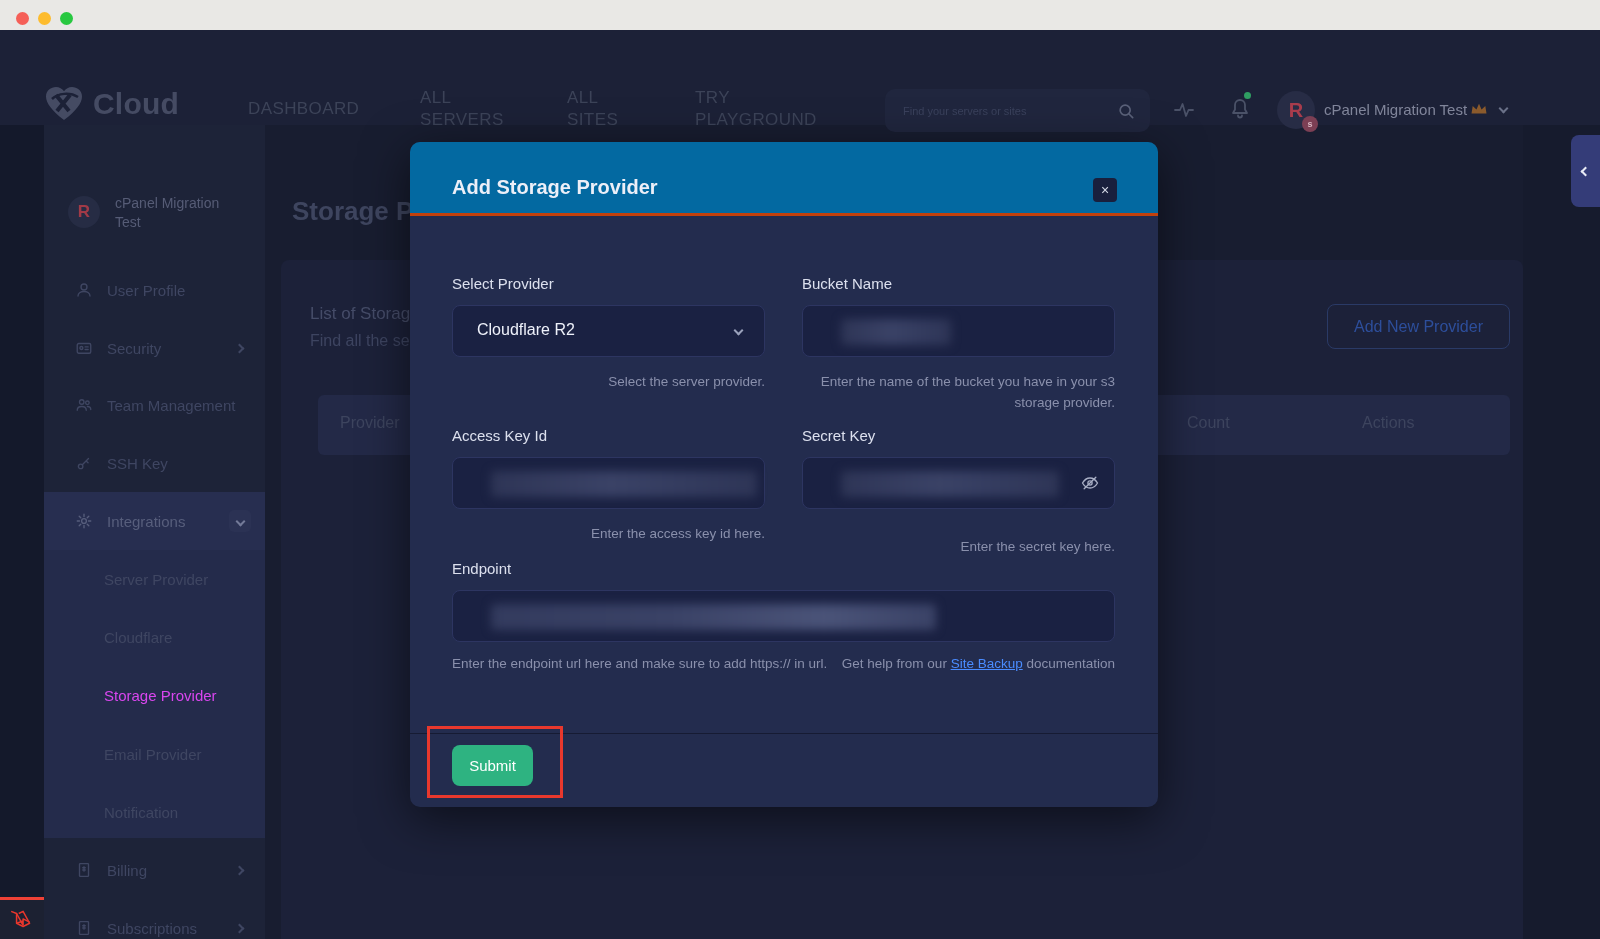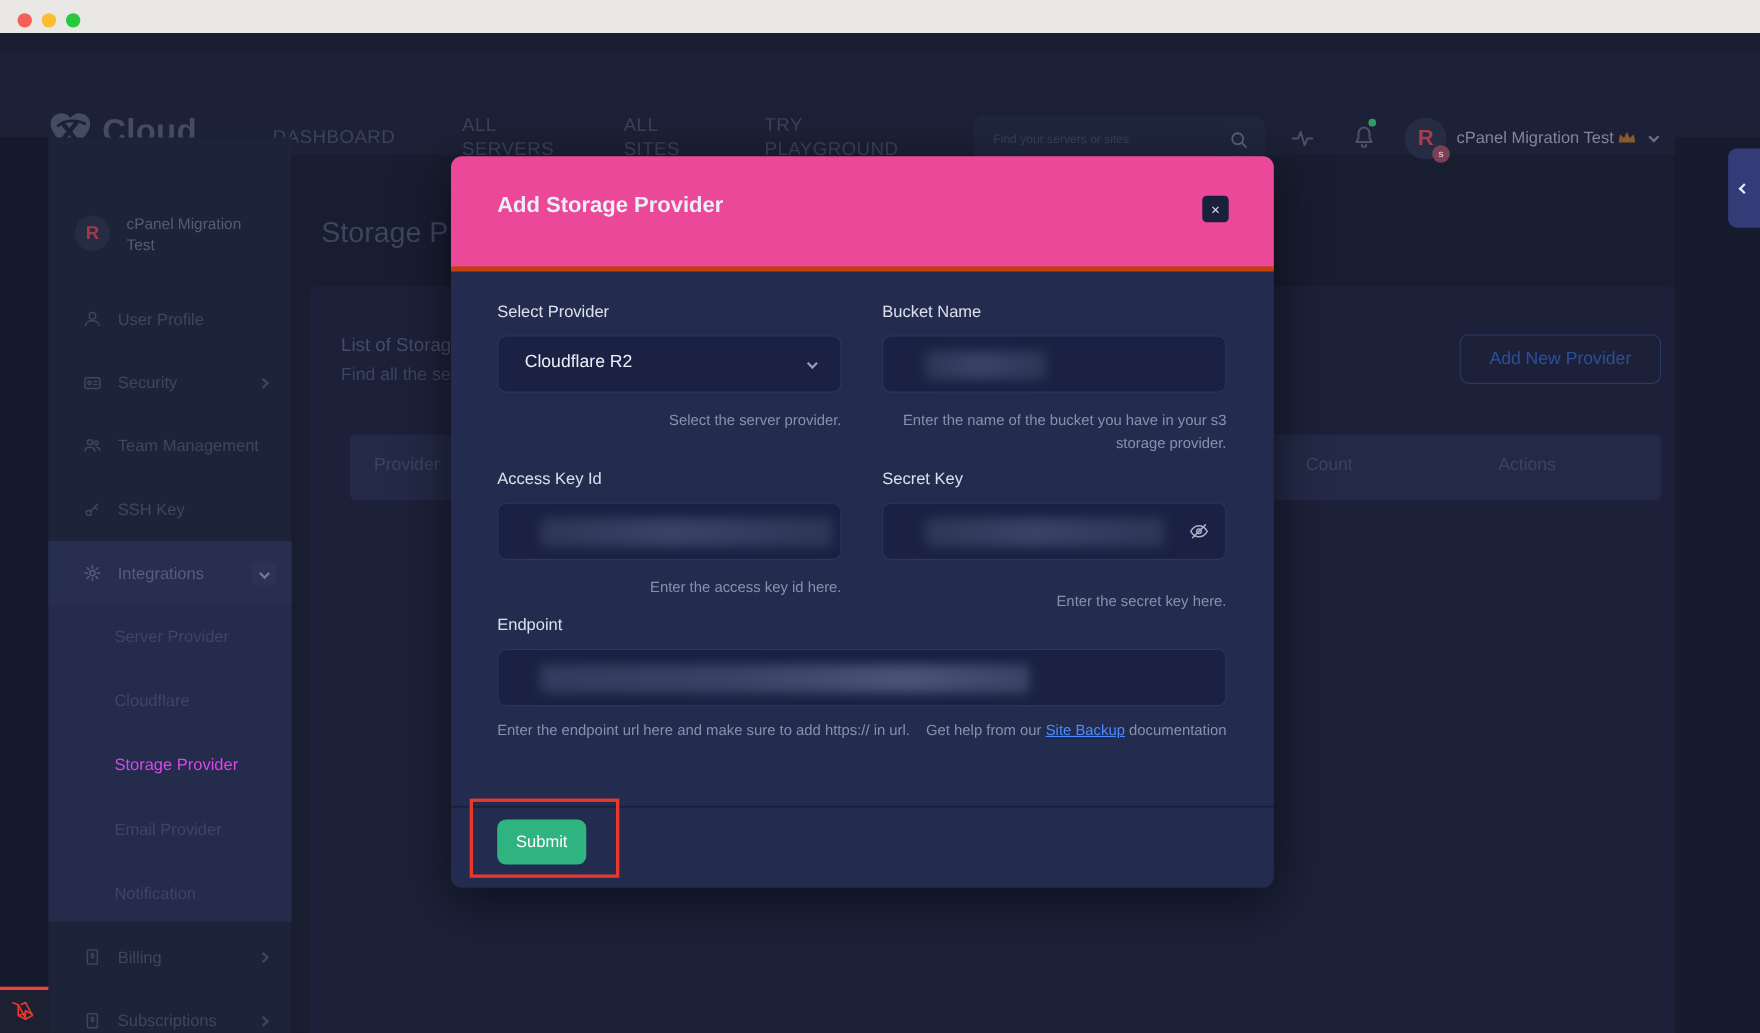--- a/index.html
+++ b/index.html
@@ -11,7 +11,7 @@
   .tl { position:absolute; top:12px; width:13px; height:13px; border-radius:50%; }
 
   
-  .navbar { position:absolute; left:0; top:30px; width:1600px; height:95px; background:#1c2137;margin-top:16px; }
+  .navbar { position:absolute; left:0; top:30px; width:1600px; height:95px; background:#1c2137; }
   .brand { position:absolute; left:44px; top:56px; display:flex; align-items:center; gap:9px; color:#454b63; }
   .brand-text { font-size:30px; font-weight:700; letter-spacing:.2px; }
   .nav-item { position:absolute; top:57px; font-size:17px; font-weight:500; letter-spacing:.4px;

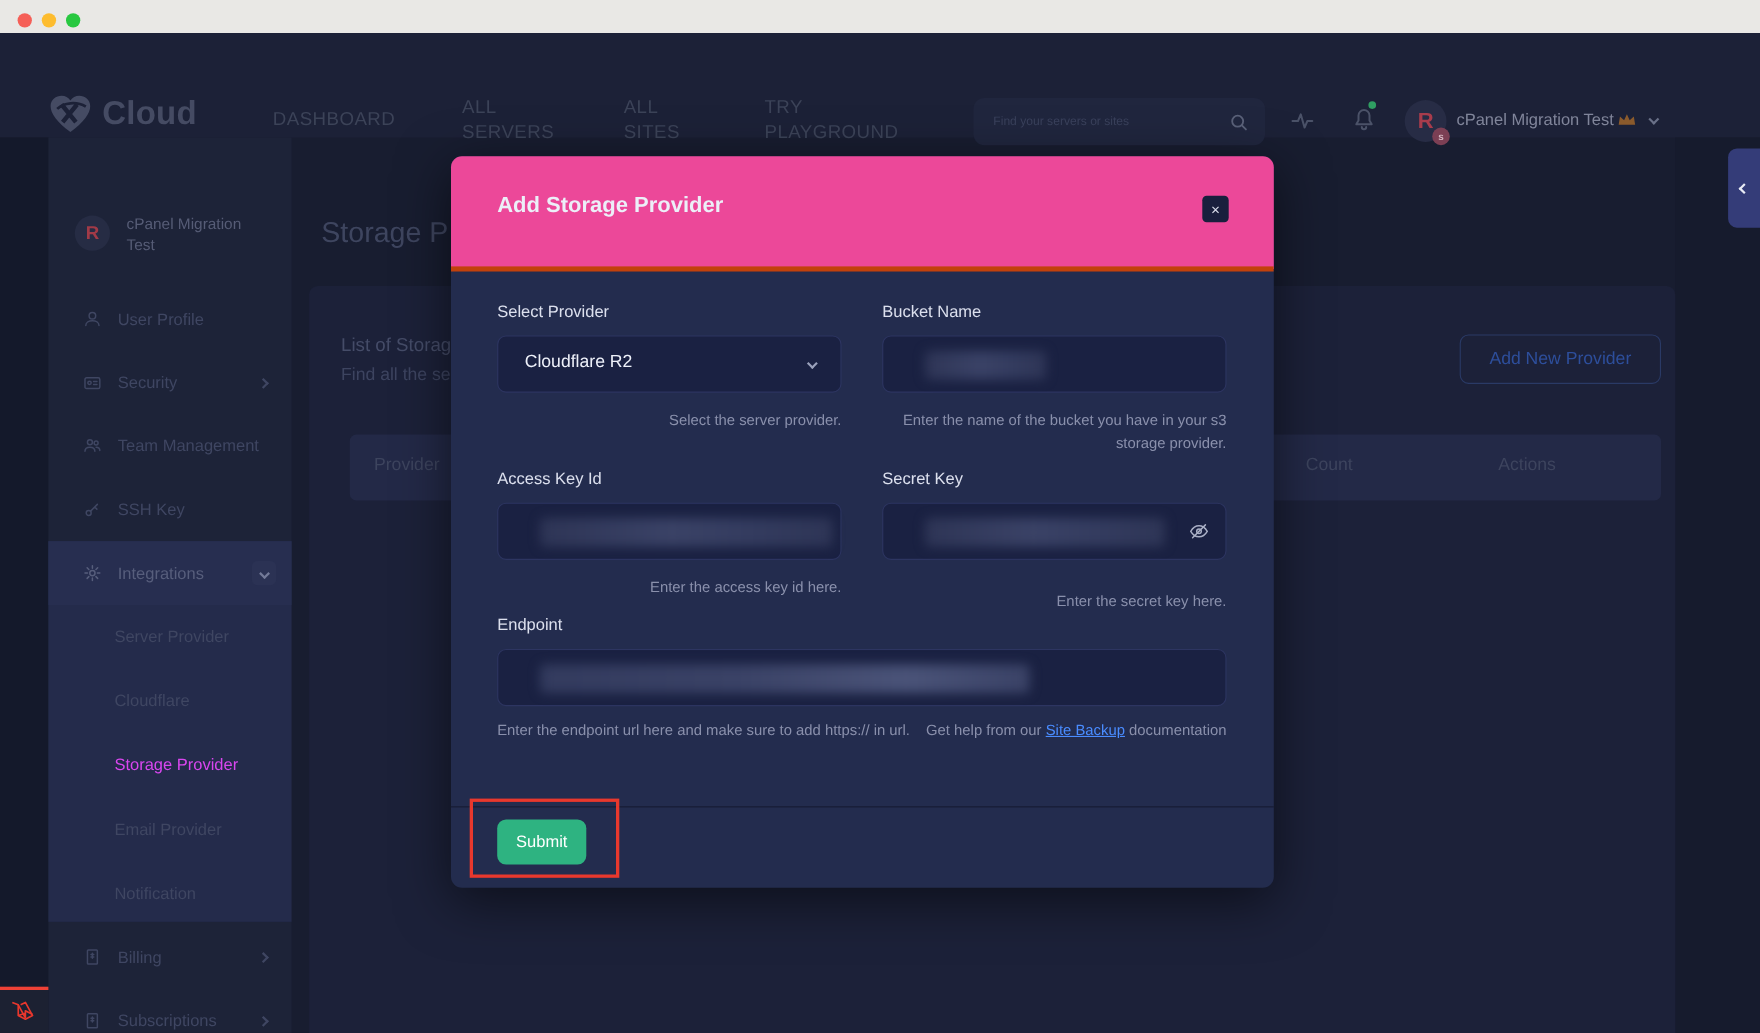--- a/index.html
+++ b/index.html
@@ -83,8 +83,8 @@
   
   .modal { position:absolute; left:410px; top:142px; width:748px; height:665px; background:#232c4e;
            border-radius:10px; box-shadow:0 12px 48px rgba(0,0,0,.55); }
-  .modal-header { position:absolute; left:0; top:0; width:748px; height:105px; background:#ec4899;
-                  border-bottom:5px solid #c2410c; border-radius:10px 10px 0 0; }
+  .modal-header { position:absolute; left:0; top:0; width:748px; height:74px; background:#0369a1;
+                  border-bottom:3px solid #c2410c; border-radius:10px 10px 0 0; }
   .modal-title { position:absolute; left:42px; top:34px; font-size:20px; font-weight:600; color:#eceff8; }
   .modal-close { position:absolute; right:41px; top:36px; width:24px; height:24px; background:#191f3d;
                  border-radius:4px; color:#d6dae8; font-size:14px; display:flex; align-items:center;

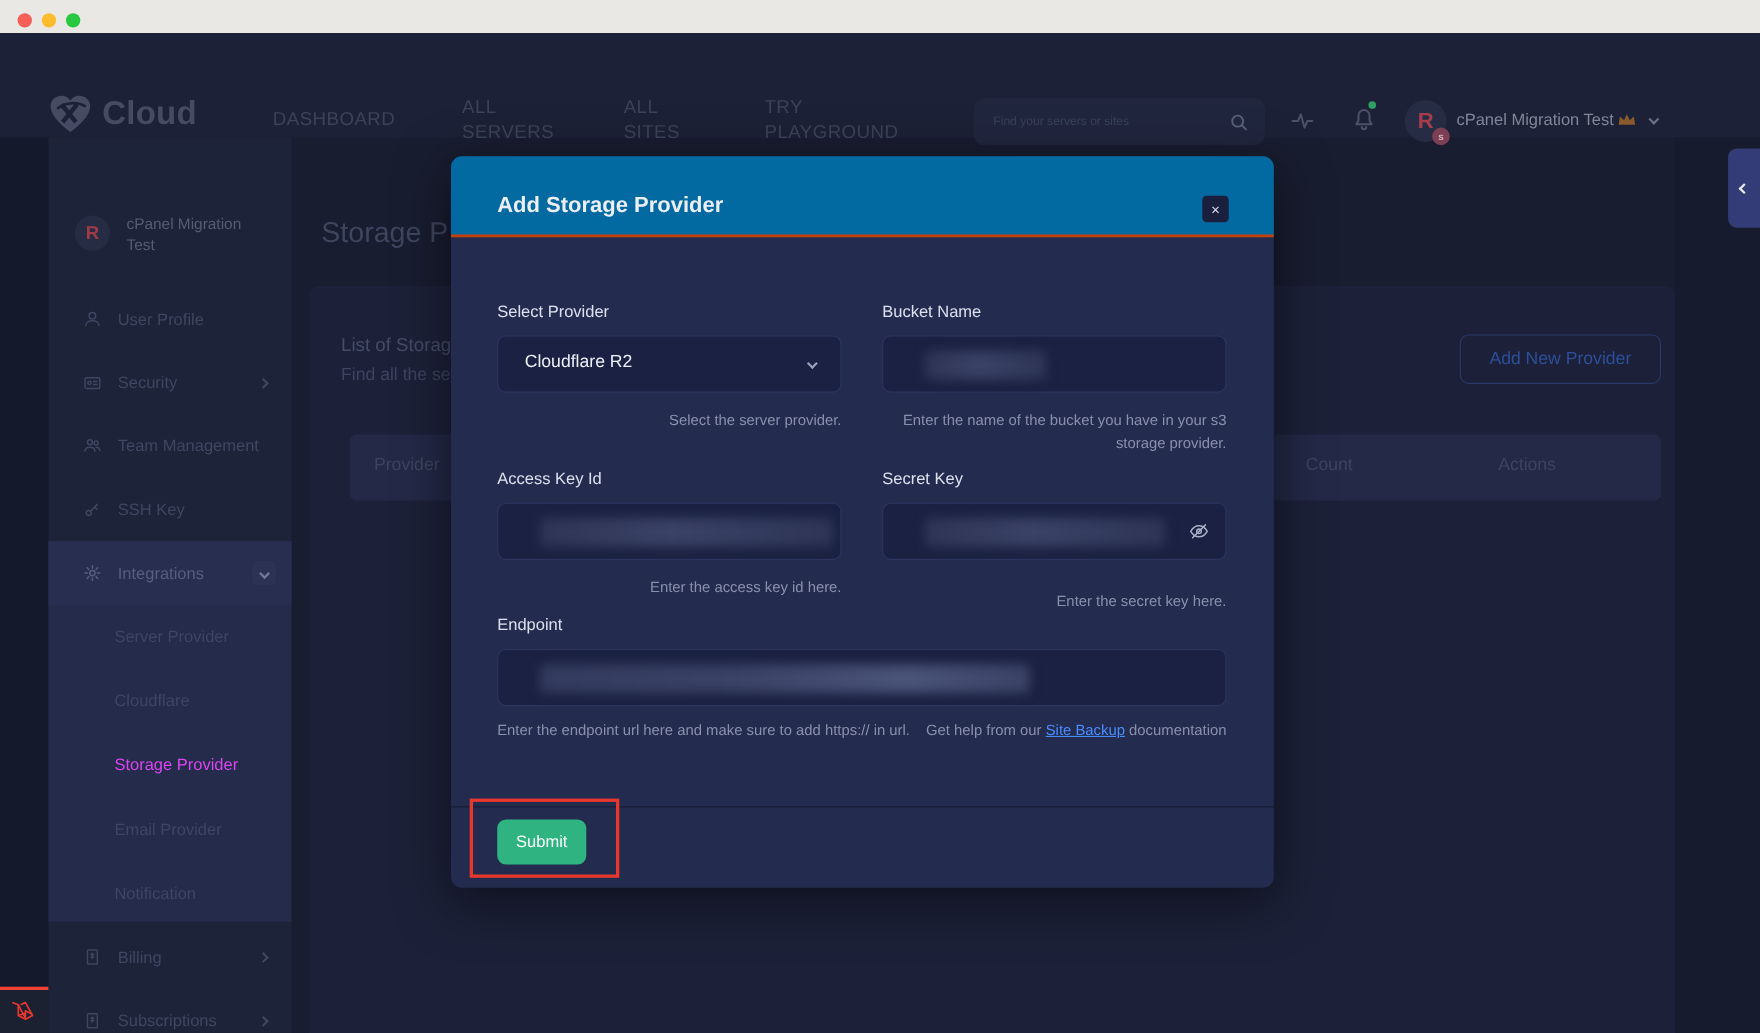--- a/index.html
+++ b/index.html
@@ -66,7 +66,7 @@
                 display:flex; align-items:center; justify-content:center; color:#737a98; }
 
   
-  .page-title { position:absolute; left:292px; top:196px; font-size:26px; font-weight:400; color:#3e455f; white-space:nowrap; }
+  .page-title { position:absolute; left:292px; top:196px; font-size:26px; font-weight:700; color:#3e455f; white-space:nowrap; }
   .card { position:absolute; left:281px; top:260px; width:1242px; height:679px; background:#1c2139; border-radius:8px 8px 0 0; }
   .card-title { position:absolute; left:29px; top:44px; font-size:17px; color:#454c68; white-space:nowrap; }
   .card-sub { position:absolute; left:29px; top:72px; font-size:16px; color:#3d4460; white-space:nowrap; }

